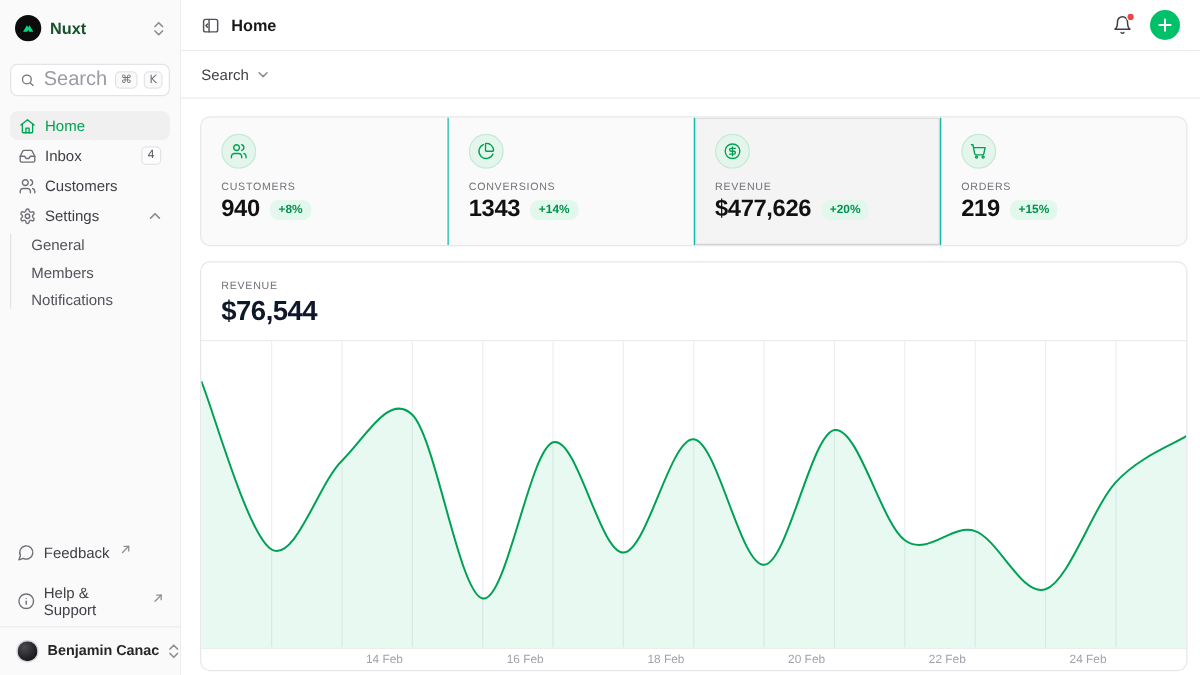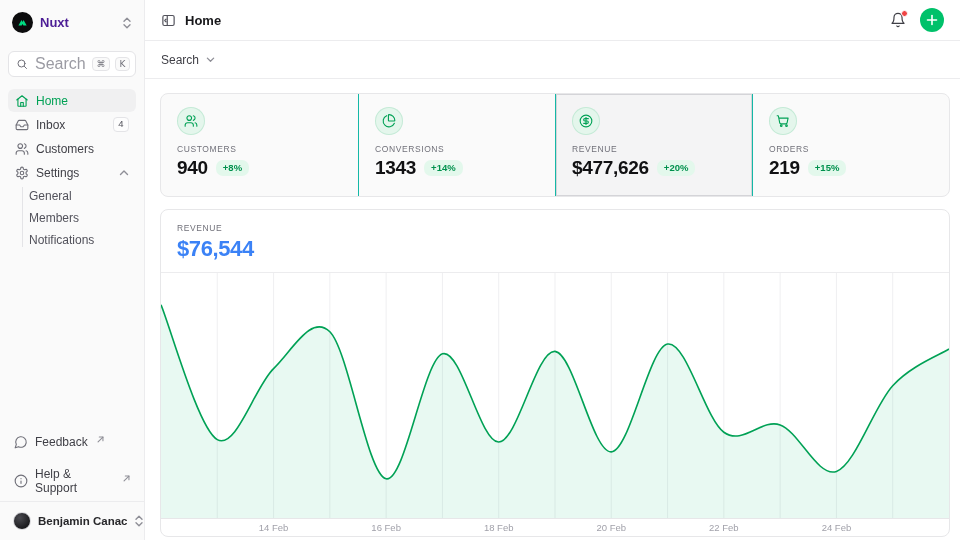--- a/index.html
+++ b/index.html
@@ -23,7 +23,7 @@
     width:21px; height:21px; border-radius:50%; background:#0C0C0D;
     display:flex; align-items:center; justify-content:center; flex:none;
   }
-  .brand-name { font-size:13px; font-weight:700; color:#4c1d95; }
+  .brand-name { font-size:13px; font-weight:700; color:#14532d; }
   .selector-icon { margin-left:auto; color:#8E8E96; display:flex; }
 
   .search-box {

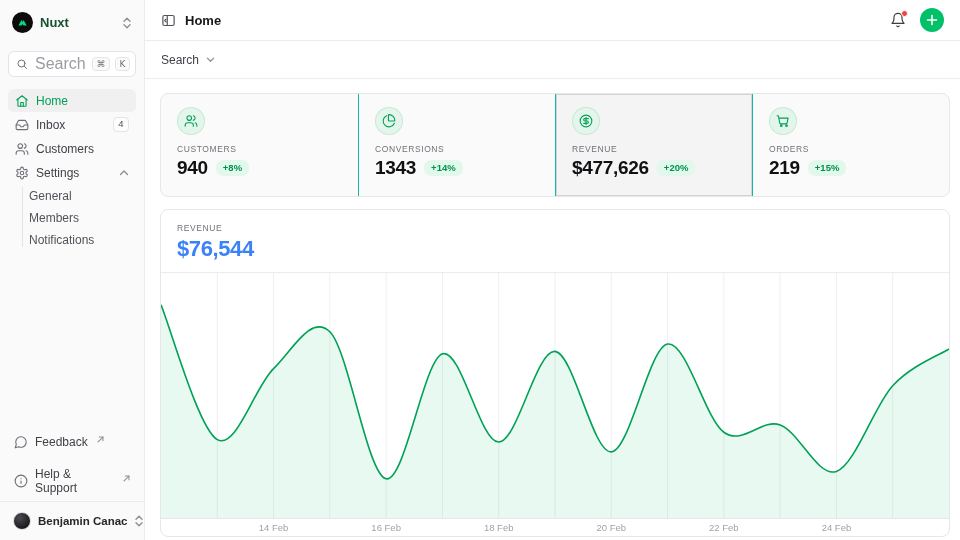--- a/index.html
+++ b/index.html
@@ -55,7 +55,7 @@
     border:1px solid #E4E4E7; border-radius:4px; padding:0.5px 4.5px; line-height:1.3;
   }
   .chev-right { margin-left:auto; color:#8E8E96; display:flex; }
-  .subtree { position:relative; margin-left:14px; padding-left:1px; display:flex; flex-direction:column; gap:0; }
+  .subtree { position:relative; padding-left:11px; display:flex; flex-direction:column; gap:0; }
   .subtree:before { content:""; position:absolute; left:0; top:2px; bottom:4px; border-left:1px solid #E4E4E7; }
   .sub-item {
     height:22px; display:flex; align-items:center; font-size:12px; color:#52525B;

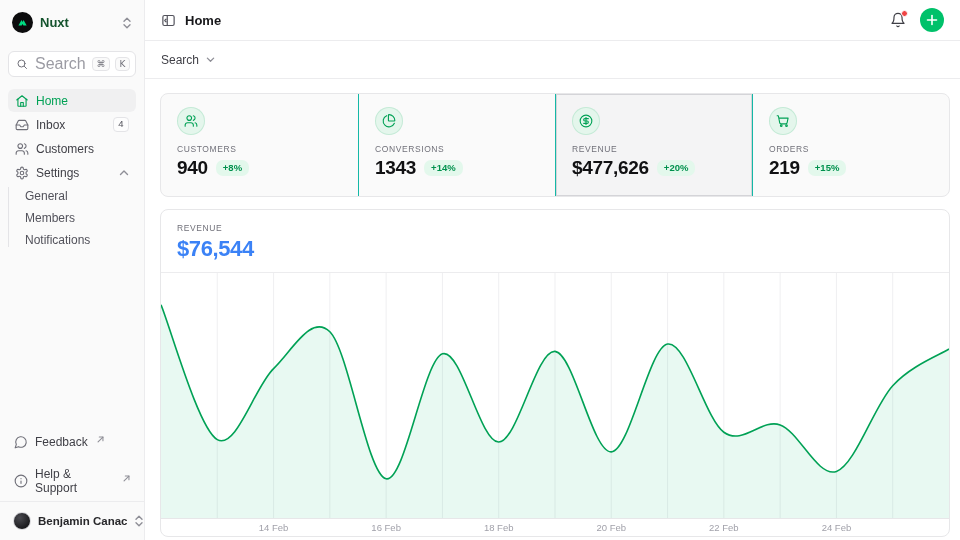--- a/index.html
+++ b/index.html
@@ -136,7 +136,7 @@
   }
   .chart-header { padding:13px 16px 10px; border-bottom:1px solid #ECECEE; }
   .chart-label { font-size:8.5px; letter-spacing:.07em; color:#71717A; }
-  .chart-value { font-size:22px; font-weight:700; letter-spacing:-0.4px; margin-top:3px; color:#3b82f6; }
+  .chart-value { font-size:22px; font-weight:700; letter-spacing:-0.4px; margin-top:3px; color:#0f172a; }
   .plot { flex:1; position:relative; min-height:0; }
   .plot svg { position:absolute; inset:0; width:100%; height:100%; display:block; }
   .x-axis { height:18px; min-height:18px; border-top:1px solid #E7E7E9; position:relative; }

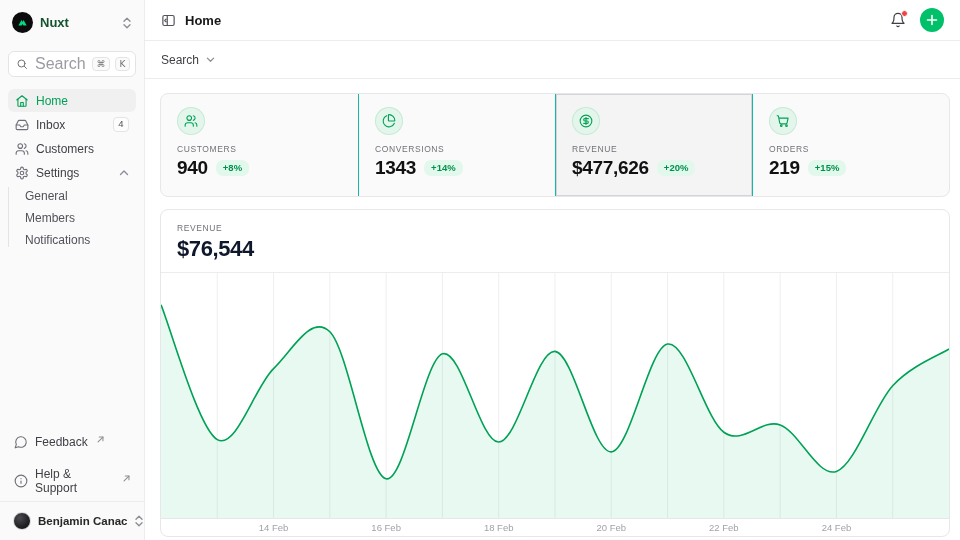--- a/index.html
+++ b/index.html
@@ -142,7 +142,7 @@
   .x-axis { height:18px; min-height:18px; border-top:1px solid #E7E7E9; position:relative; }
   .x-axis .tick {
     position:absolute; top:3px; transform:translateX(-50%);
-    font-size:9.5px; color:#A1A1AA; white-space:nowrap;
+    font-size:9.5px; color:#A1A1AA; white-space:nowrap;margin-left:34px;
   }
 
   svg.ic { display:block; }

